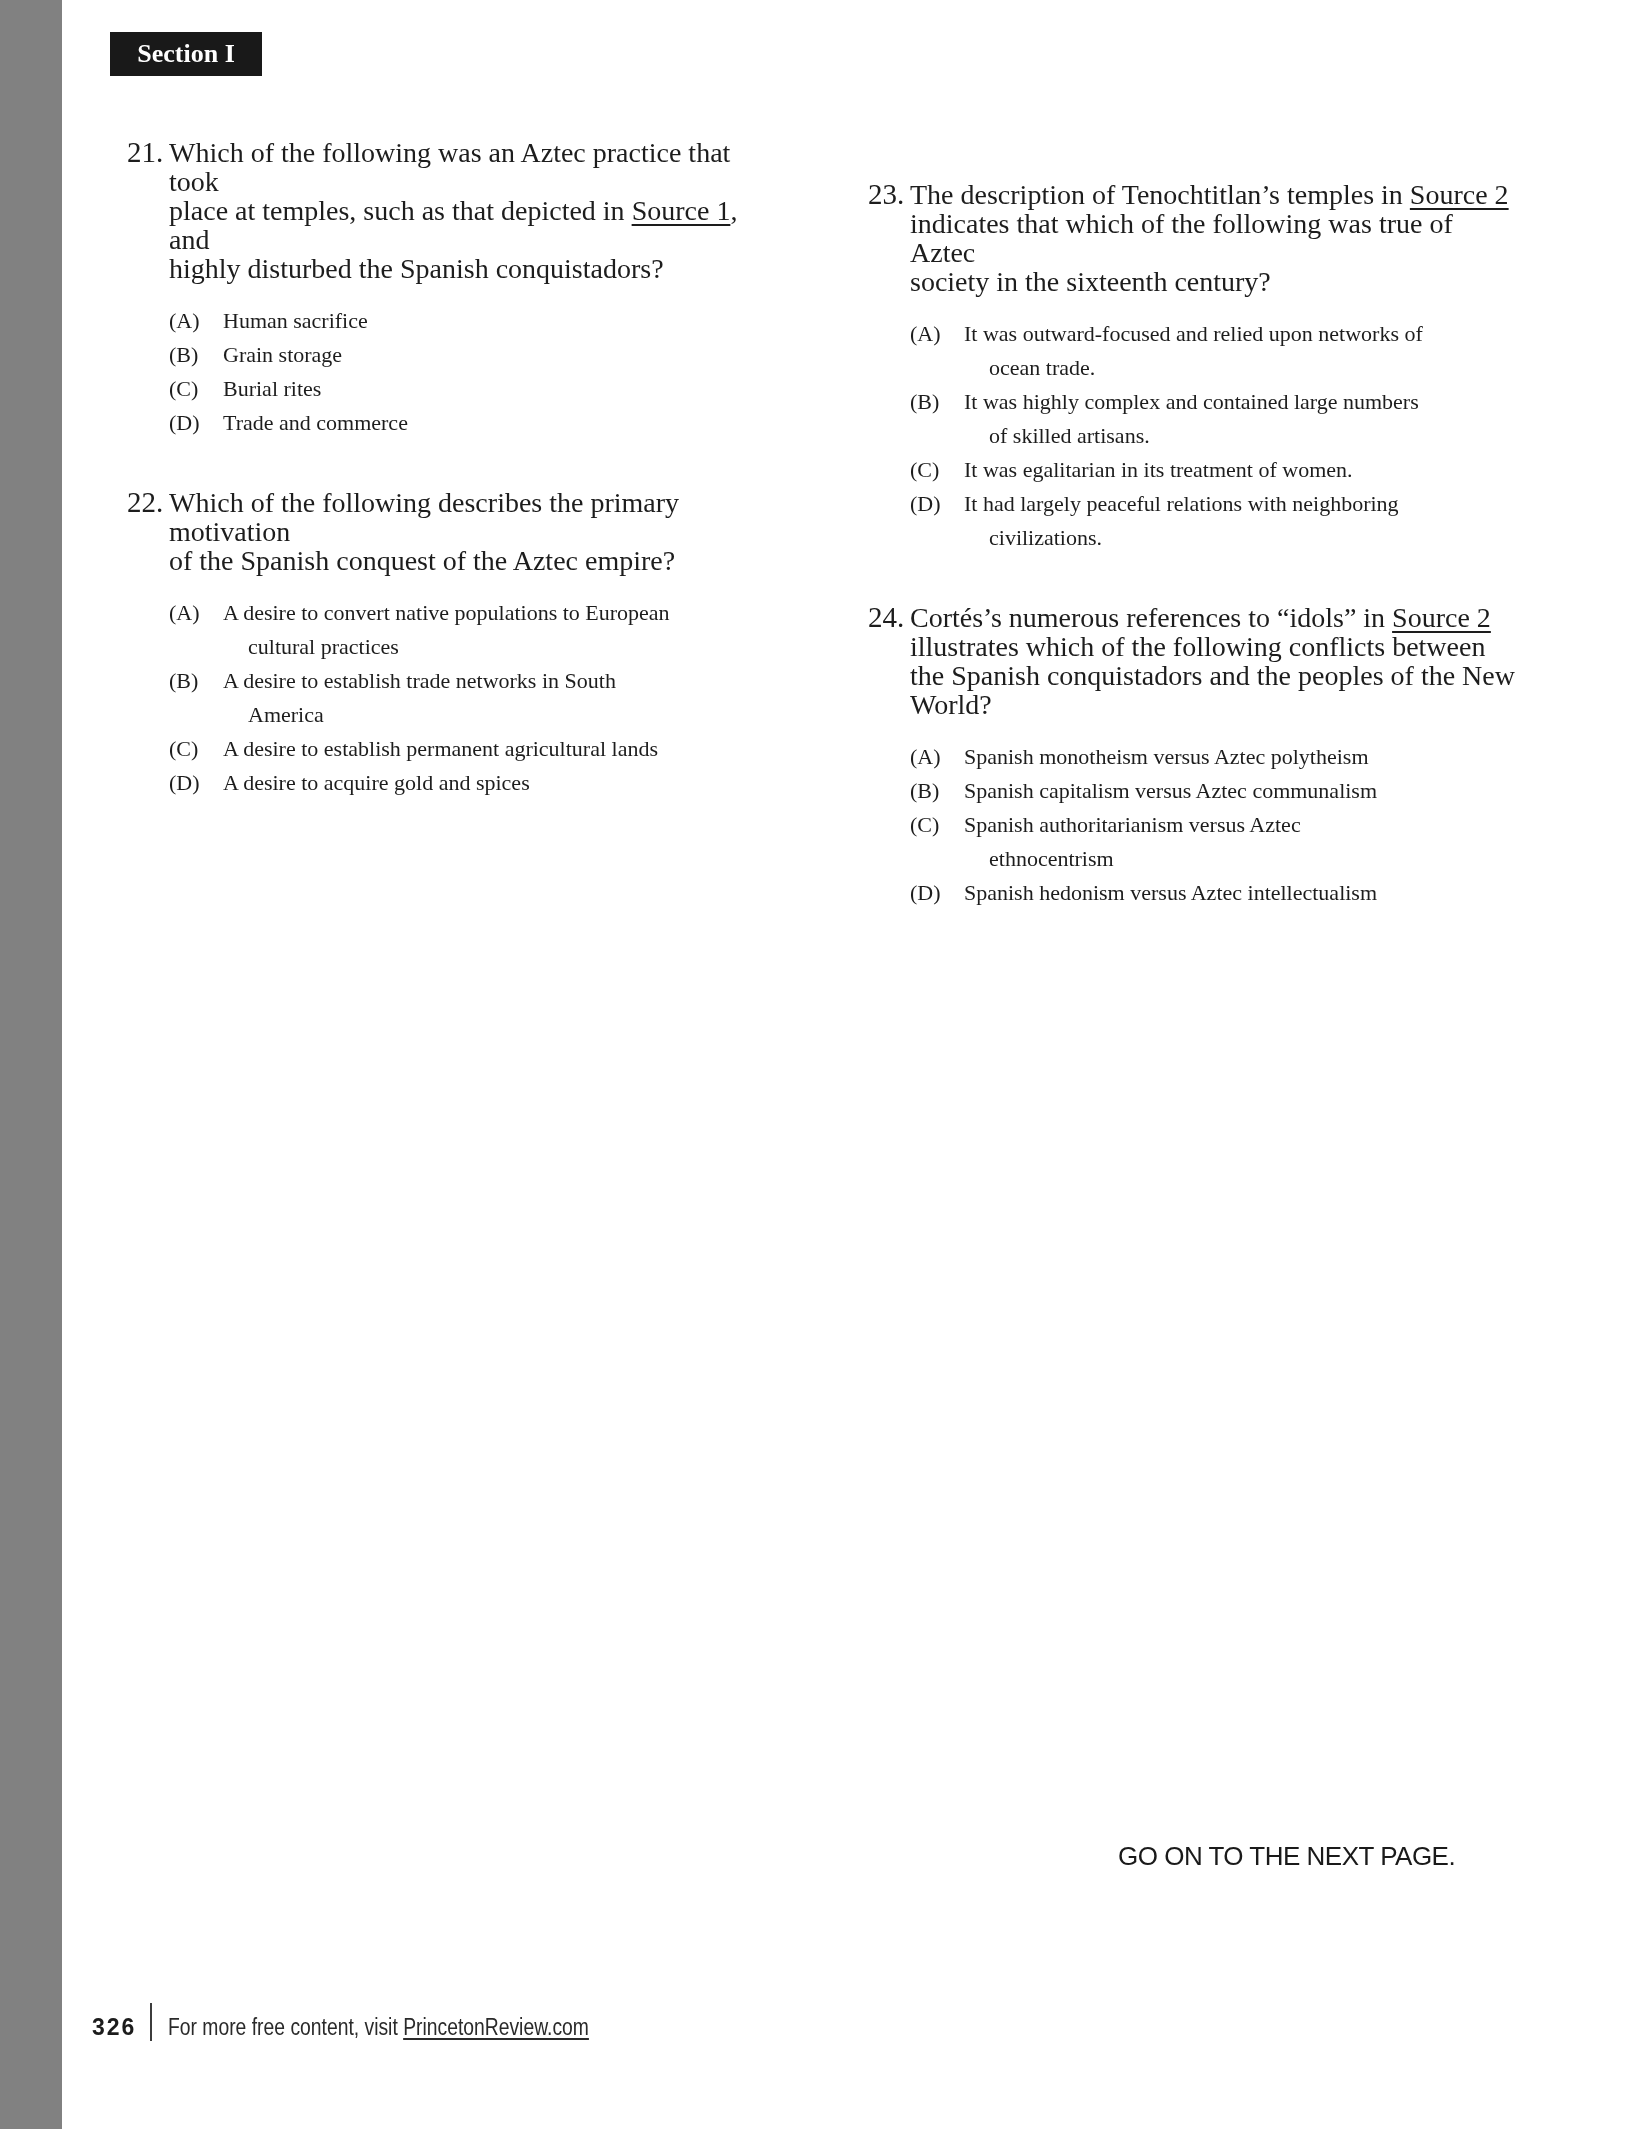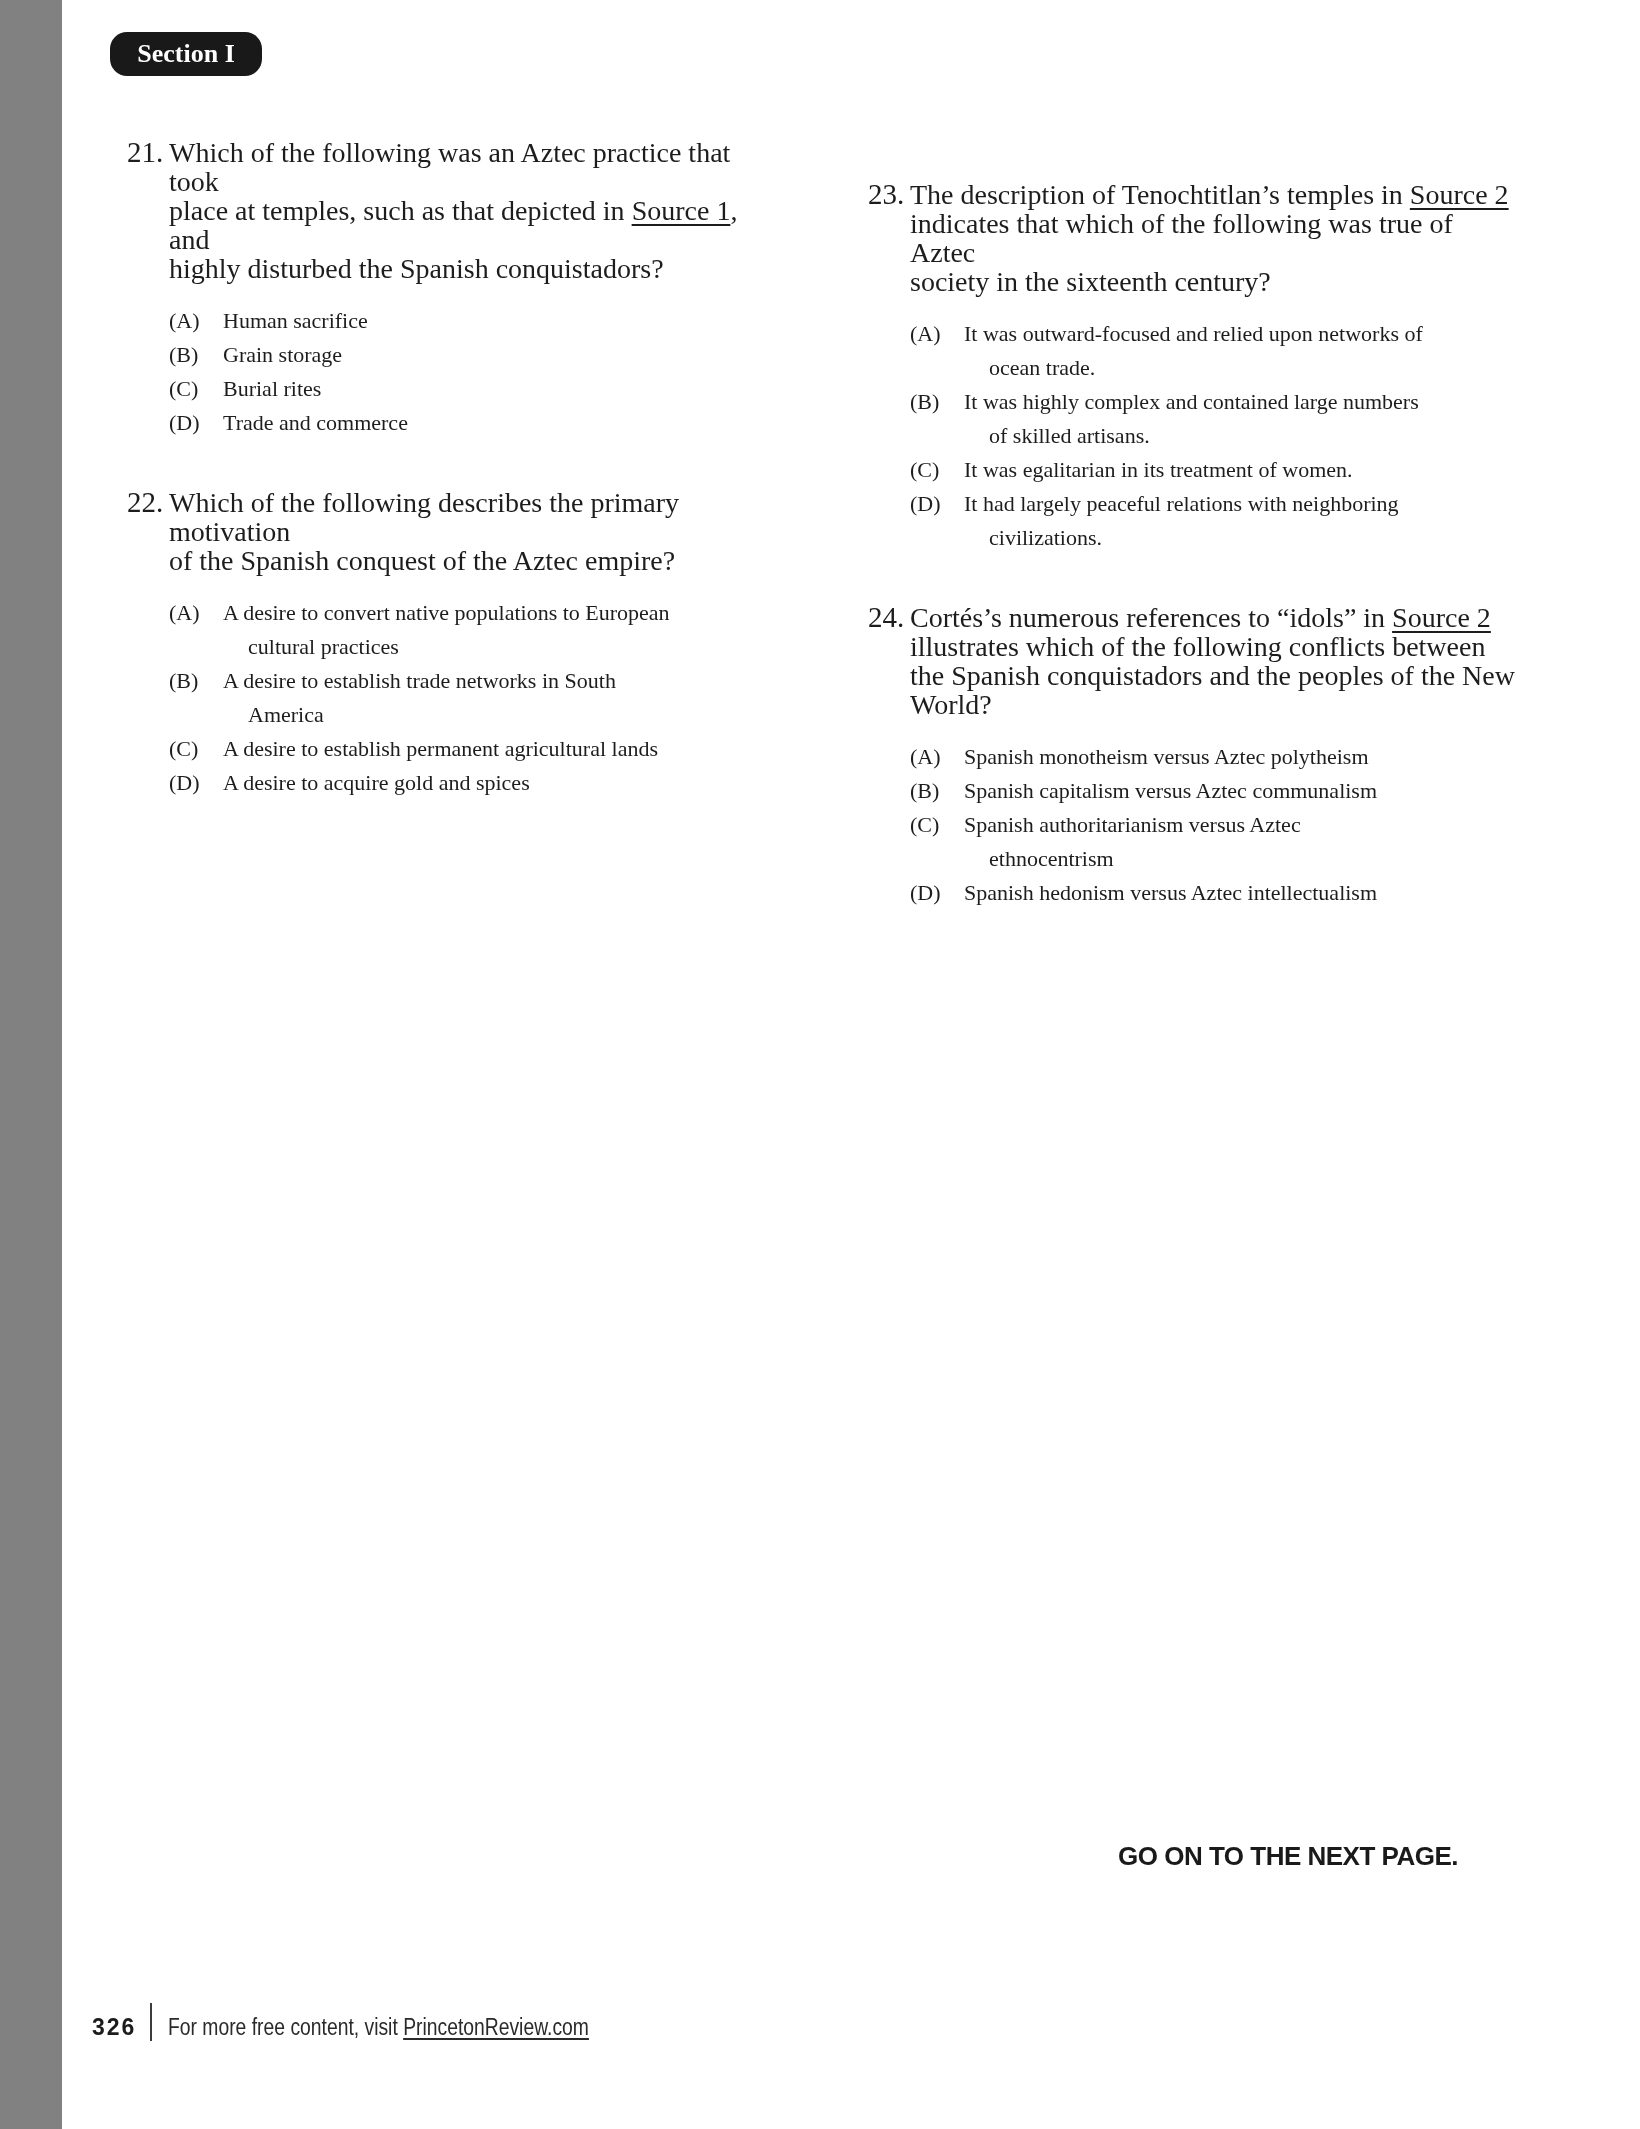--- a/index.html
+++ b/index.html
@@ -12,7 +12,7 @@
   .badge{
     position:absolute;left:110px;top:32px;width:152px;height:44px;background:#191919;
     color:#ffffff;display:flex;align-items:center;justify-content:center;
-    font-weight:bold;font-size:26px;border-radius:17px;
+    font-weight:bold;font-size:26px;
   }
   .col{position:absolute;top:138px;}
   .col-left{left:127px;width:640px;}

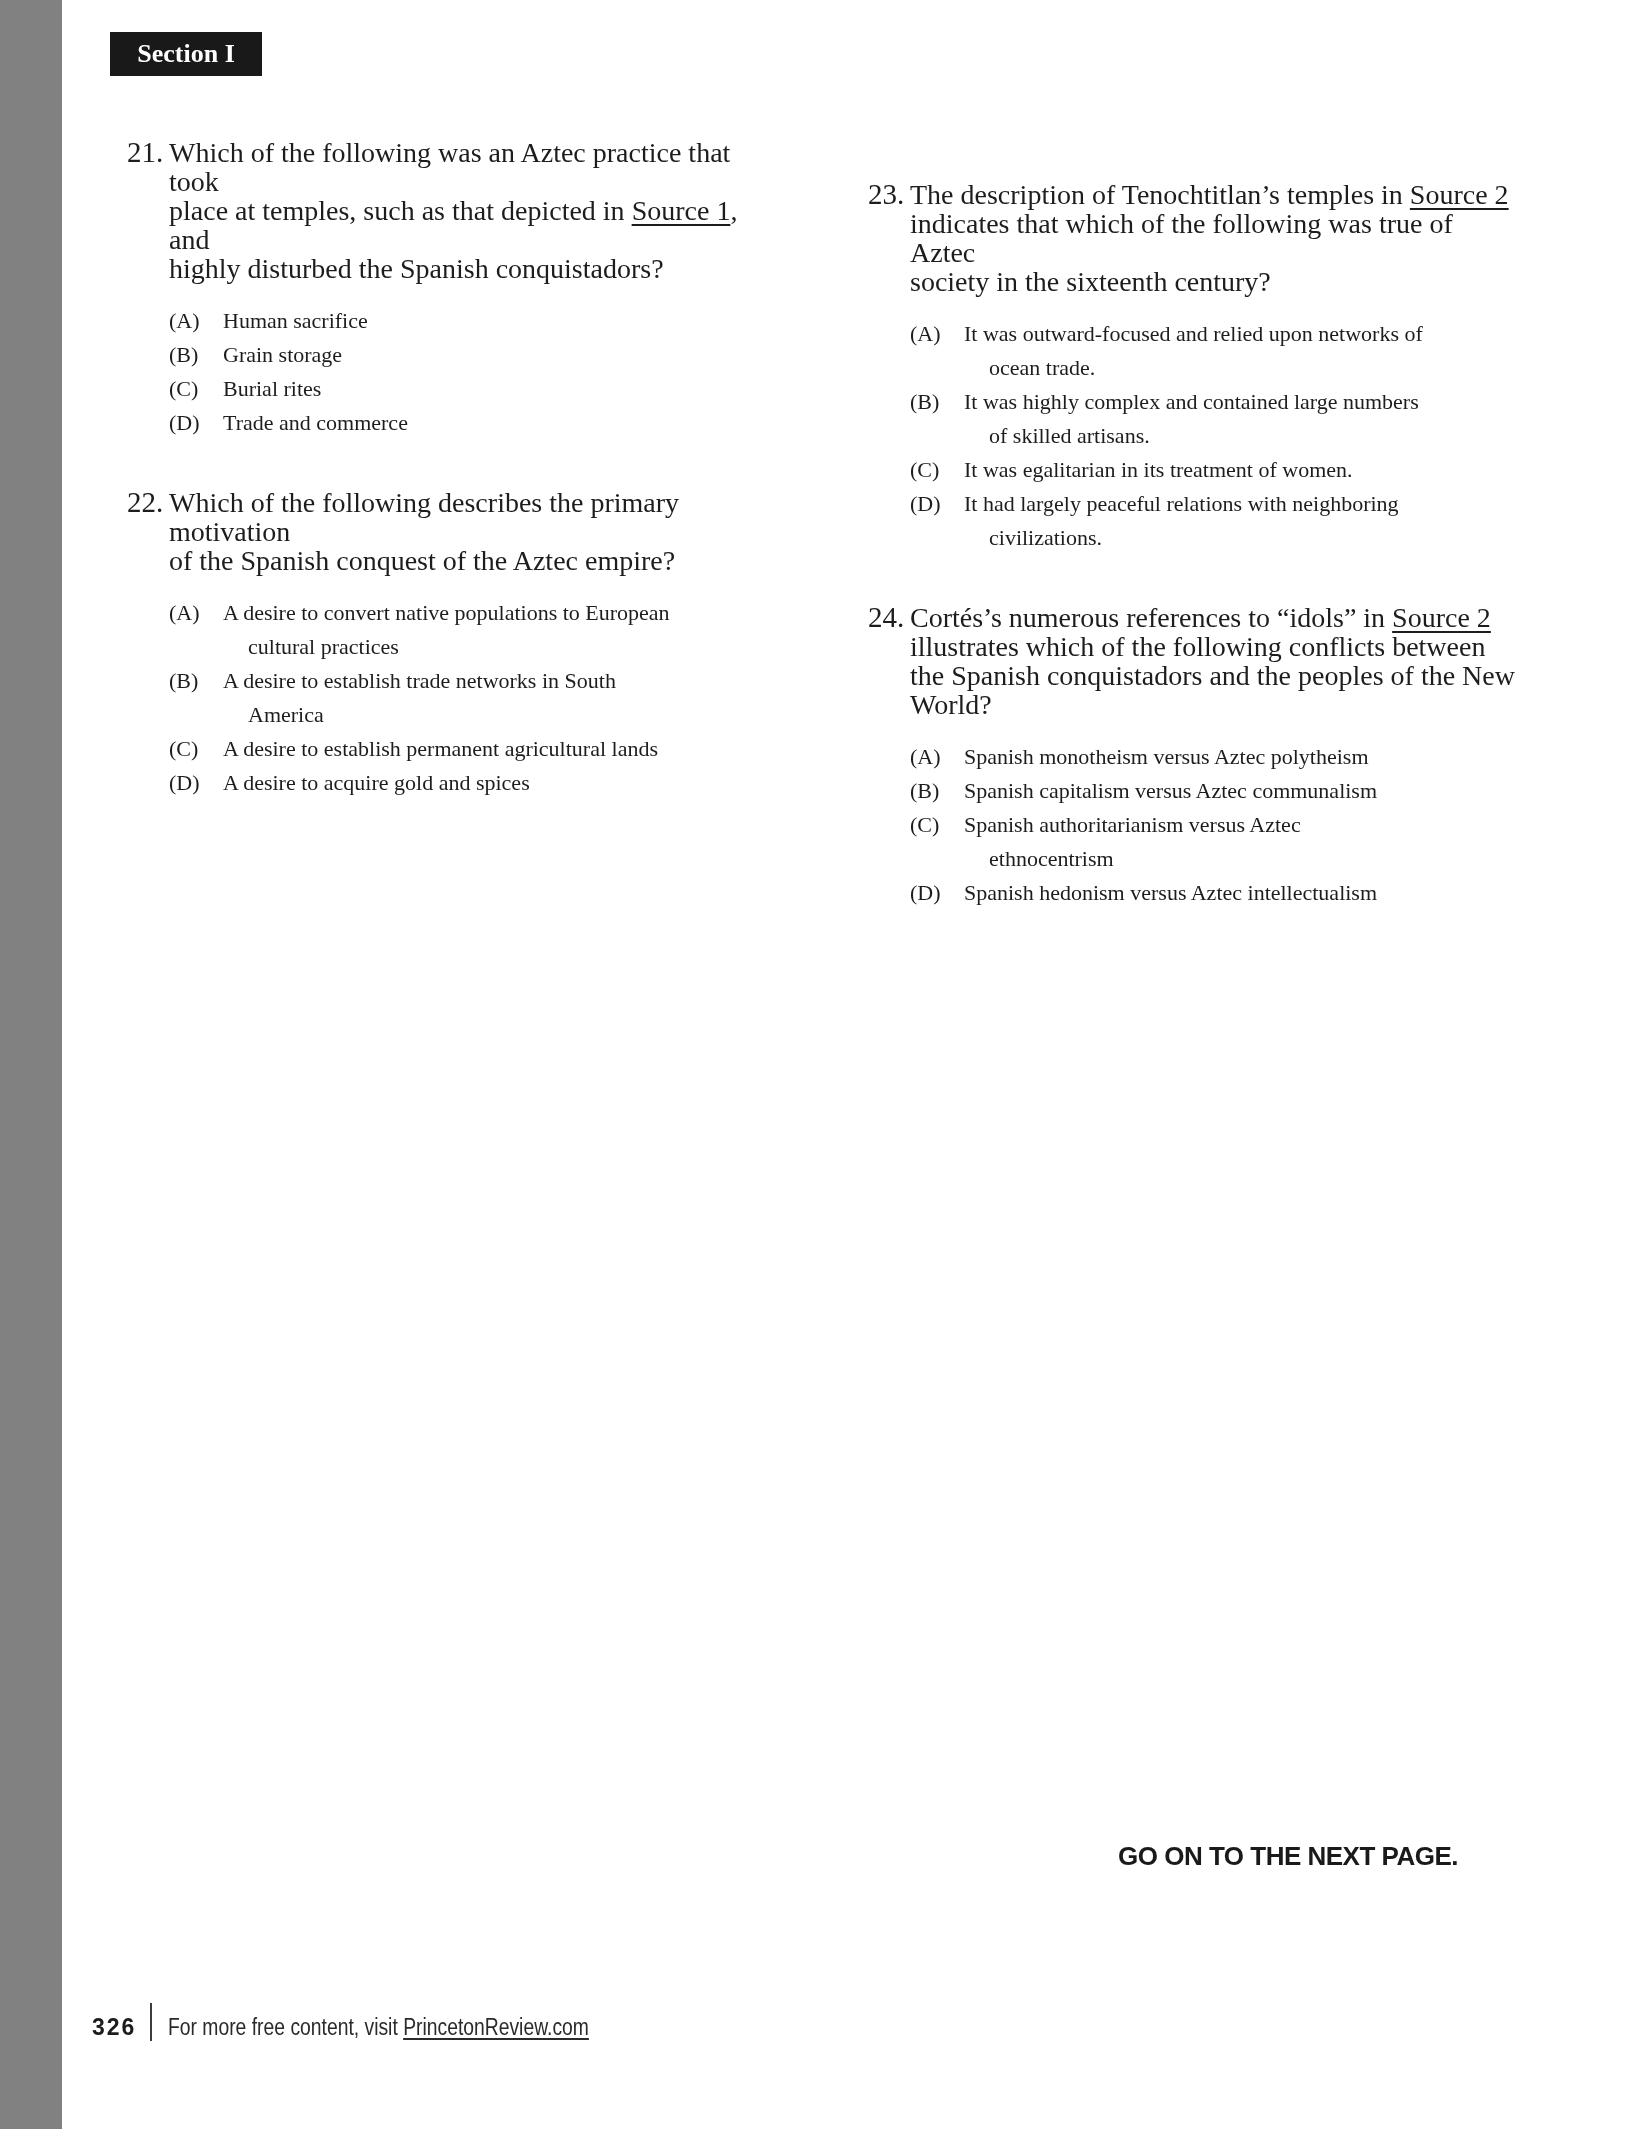--- a/index.html
+++ b/index.html
@@ -27,7 +27,7 @@
   .otext{white-space:pre-line;padding-left:25px;text-indent:-25px;font-family:Liberation Serif, serif;}
   .goon{
     position:absolute;left:1118px;top:1841px;
-    font-family:"Liberation Sans","DejaVu Sans",sans-serif;font-weight:bold;
+    font-family:"Liberation Sans","DejaVu Sans",sans-serif;font-weight:normal;
     font-size:26px;letter-spacing:-0.5px;color:#1a1a1a;white-space:nowrap;
   }
   .footer{

